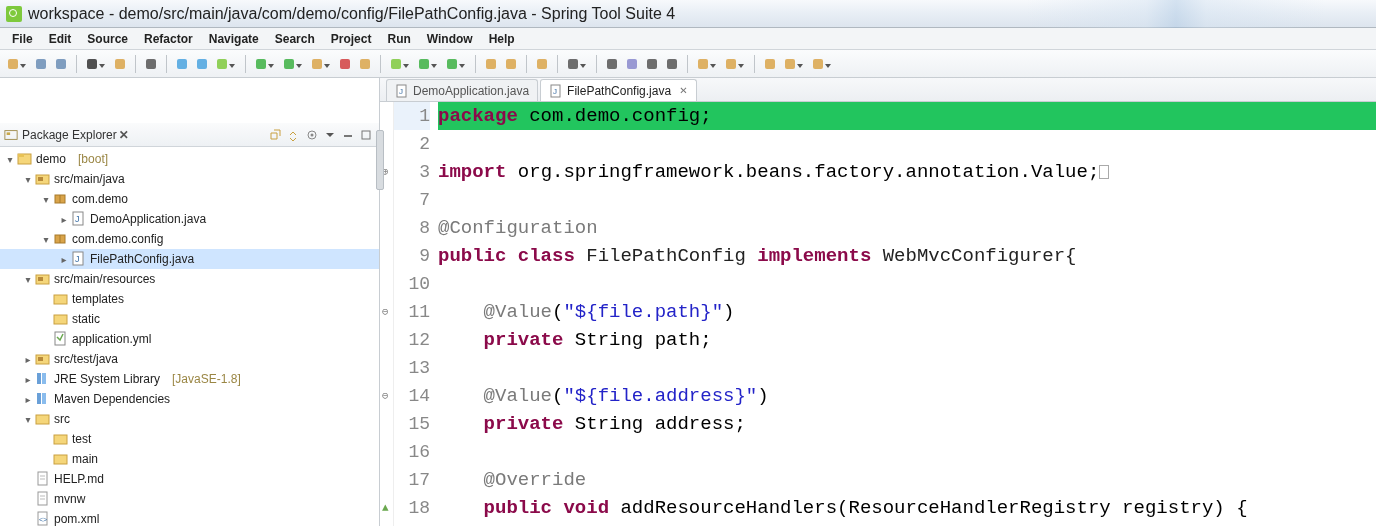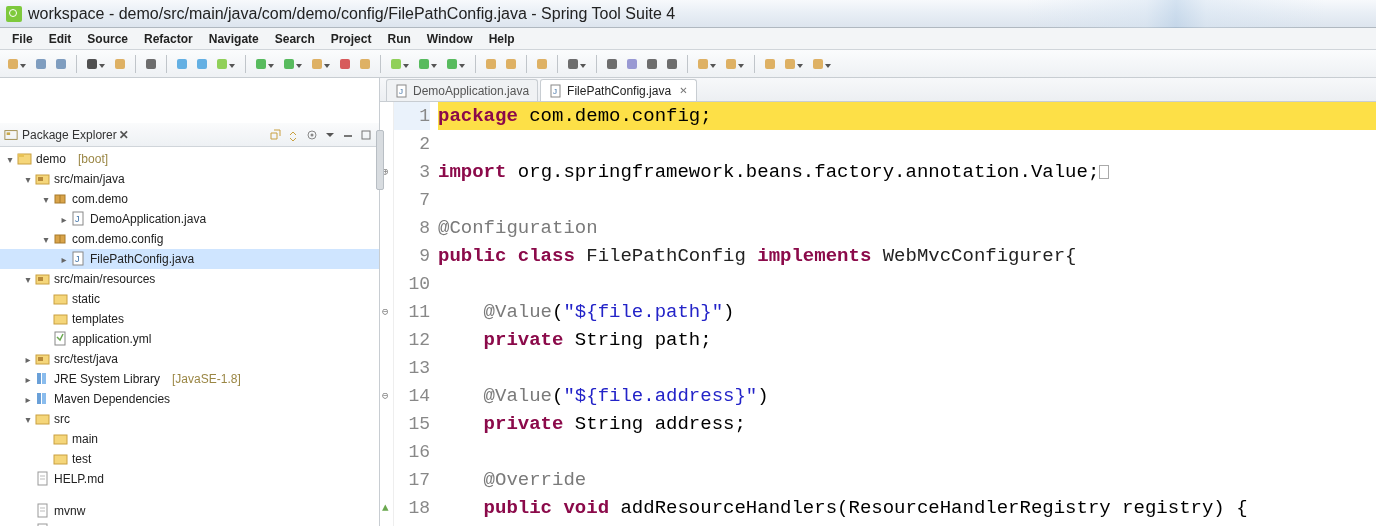--- a/index.html
+++ b/index.html
@@ -52,7 +52,7 @@
 .gutter .ln.current { background: #eaf2fb; }
 .gutter .marker { position: absolute; left: -12px; top: 50%; transform: translateY(-50%); font-size: 11px; }
 .code { flex: 1; font-family: Consolas, "Courier New", monospace; font-size: 19px; line-height: 28px; white-space: pre; overflow: hidden; }
-.code .line.current { background: #fde047; }
+.code .line.current { background: #22c55e; }
 .kw { color: #8b0a4a; font-weight: bold; }
 .ann { color: #7a7a7a; }
 .str { color: #2323c8; }

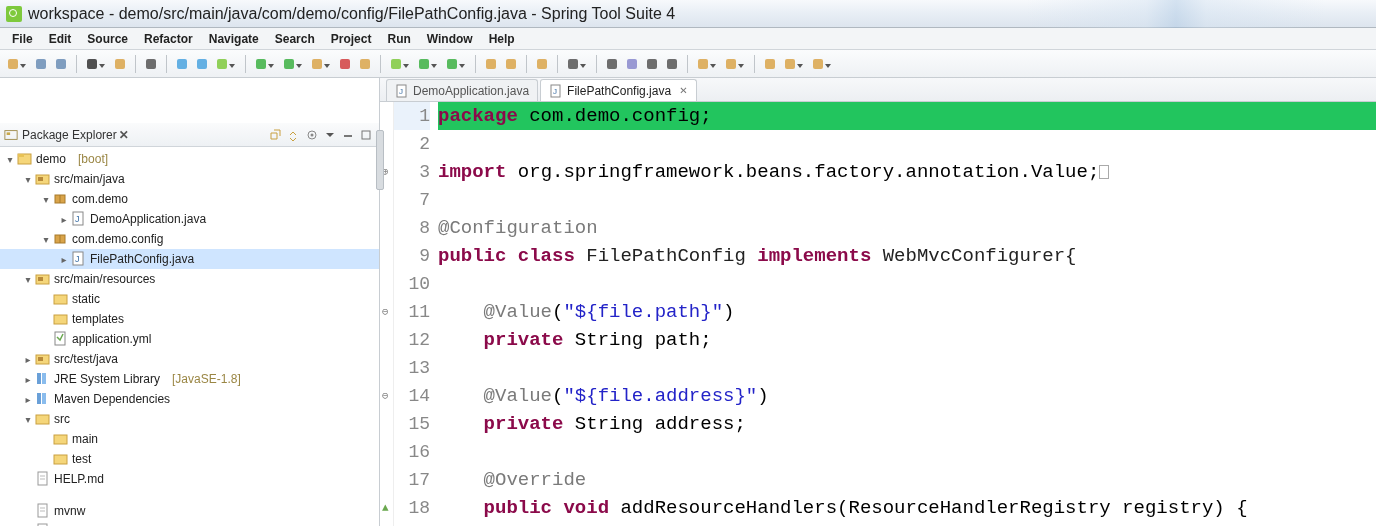--- a/index.html
+++ b/index.html
@@ -371,16 +371,16 @@
               <rect x="1" y="4" width="13" height="9" fill="#f5d67a" stroke="#c9a040"></rect>
             </svg>
           </span>
+          <span class="label">templates</span>
+        </div>
+        <div class="tree-row" style="padding-left: 40px;">
+          <span class="exp"></span>
+          <span class="icon">
+            <svg width="16" height="16" viewBox="0 0 16 16">
+              <rect x="1" y="4" width="13" height="9" fill="#f5d67a" stroke="#c9a040"></rect>
+            </svg>
+          </span>
           <span class="label">static</span>
-        </div>
-        <div class="tree-row" style="padding-left: 40px;">
-          <span class="exp"></span>
-          <span class="icon">
-            <svg width="16" height="16" viewBox="0 0 16 16">
-              <rect x="1" y="4" width="13" height="9" fill="#f5d67a" stroke="#c9a040"></rect>
-            </svg>
-          </span>
-          <span class="label">templates</span>
         </div>
         <div class="tree-row" style="padding-left: 40px;">
           <span class="exp"></span>

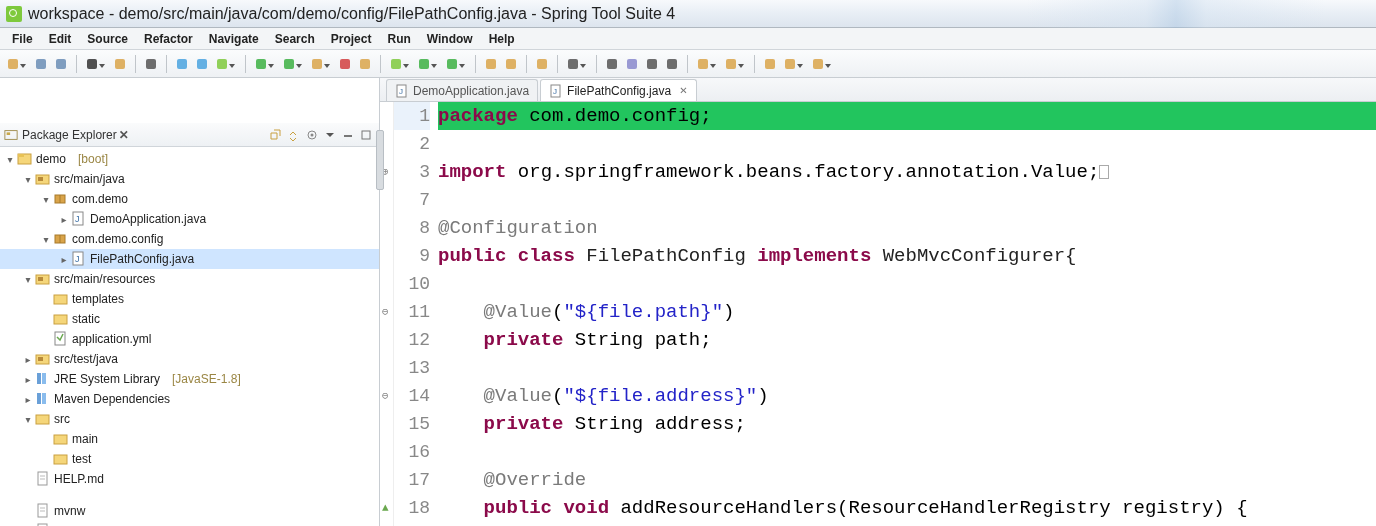--- a/index.html
+++ b/index.html
@@ -439,16 +439,16 @@
               <rect x="1" y="4" width="13" height="9" fill="#f5d67a" stroke="#c9a040"></rect>
             </svg>
           </span>
+          <span class="label">test</span>
+        </div>
+        <div class="tree-row" style="padding-left: 40px;">
+          <span class="exp"></span>
+          <span class="icon">
+            <svg width="16" height="16" viewBox="0 0 16 16">
+              <rect x="1" y="4" width="13" height="9" fill="#f5d67a" stroke="#c9a040"></rect>
+            </svg>
+          </span>
           <span class="label">main</span>
-        </div>
-        <div class="tree-row" style="padding-left: 40px;">
-          <span class="exp"></span>
-          <span class="icon">
-            <svg width="16" height="16" viewBox="0 0 16 16">
-              <rect x="1" y="4" width="13" height="9" fill="#f5d67a" stroke="#c9a040"></rect>
-            </svg>
-          </span>
-          <span class="label">test</span>
         </div>
         <div class="tree-row" style="padding-left: 22px;">
           <span class="exp"></span>

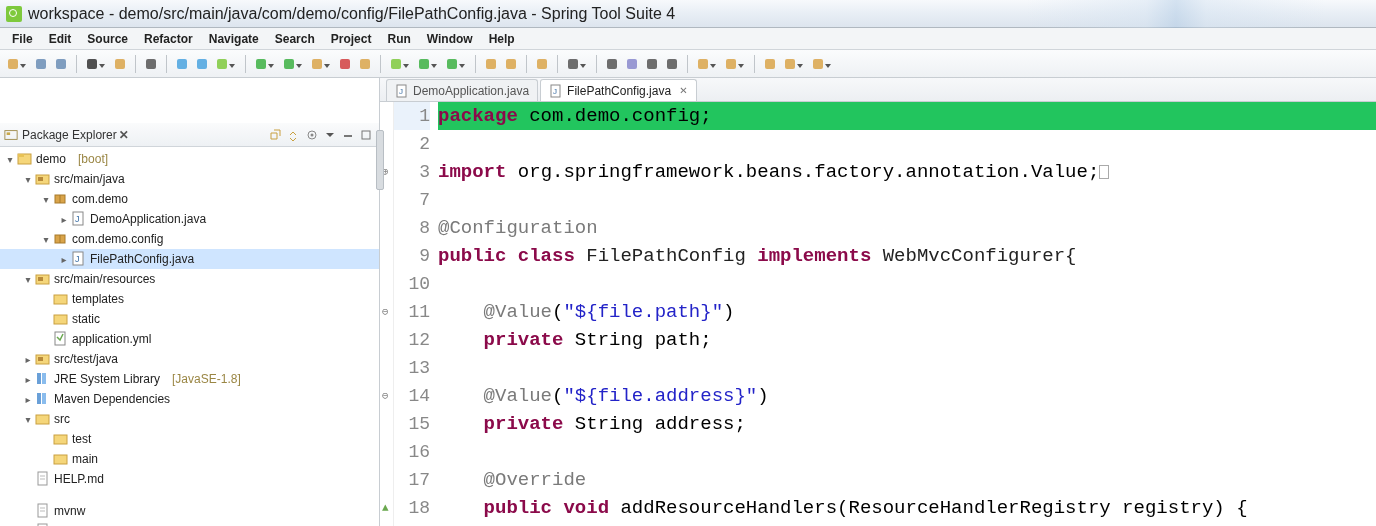--- a/index.html
+++ b/index.html
@@ -461,7 +461,7 @@
           </span>
           <span class="label">HELP.md</span>
         </div>
-        <div class="tree-row" style="padding-left: 22px; margin-top: 12px;">
+        <div class="tree-row" style="padding-left: 22px;">
           <span class="exp"></span>
           <span class="icon">
             <svg width="16" height="16" viewBox="0 0 16 16">

